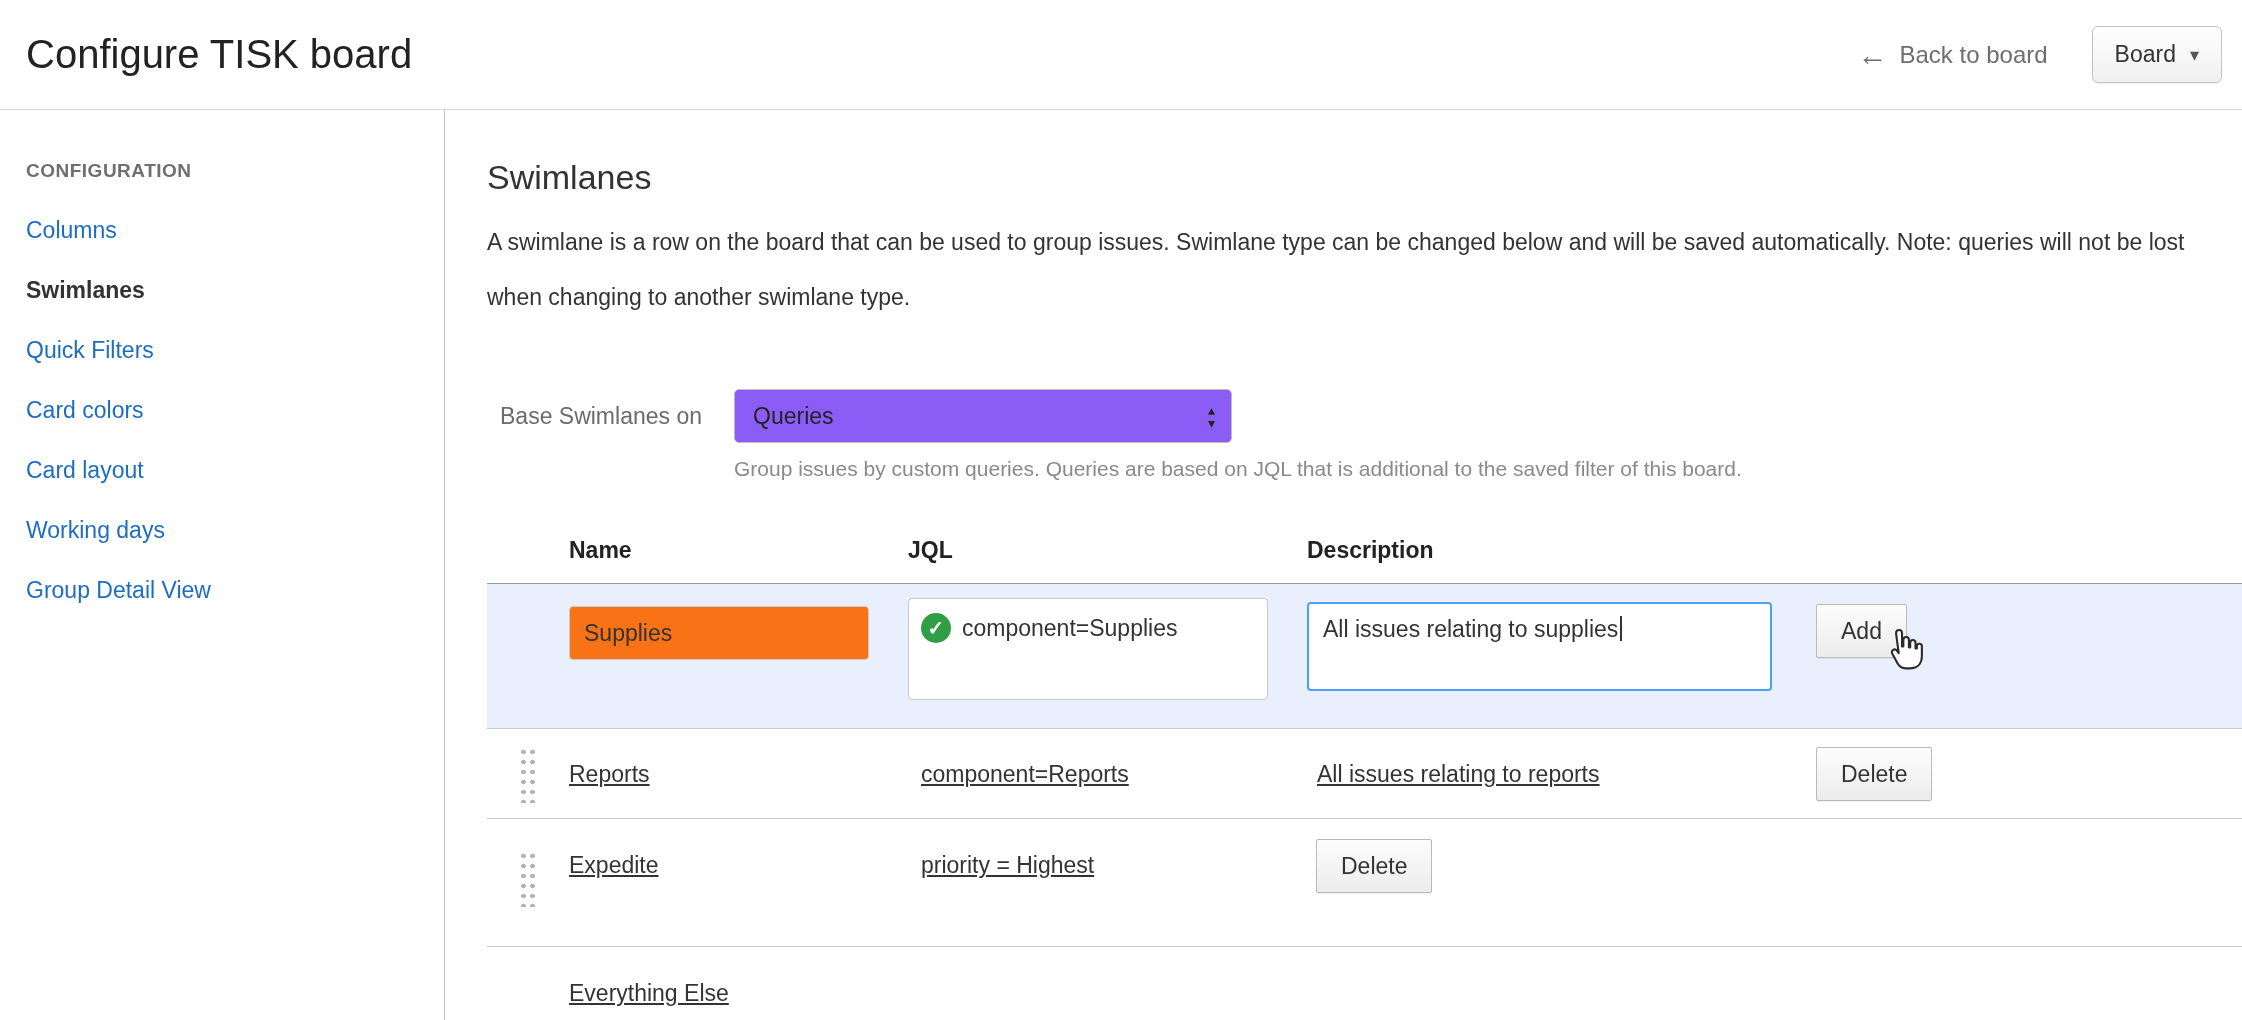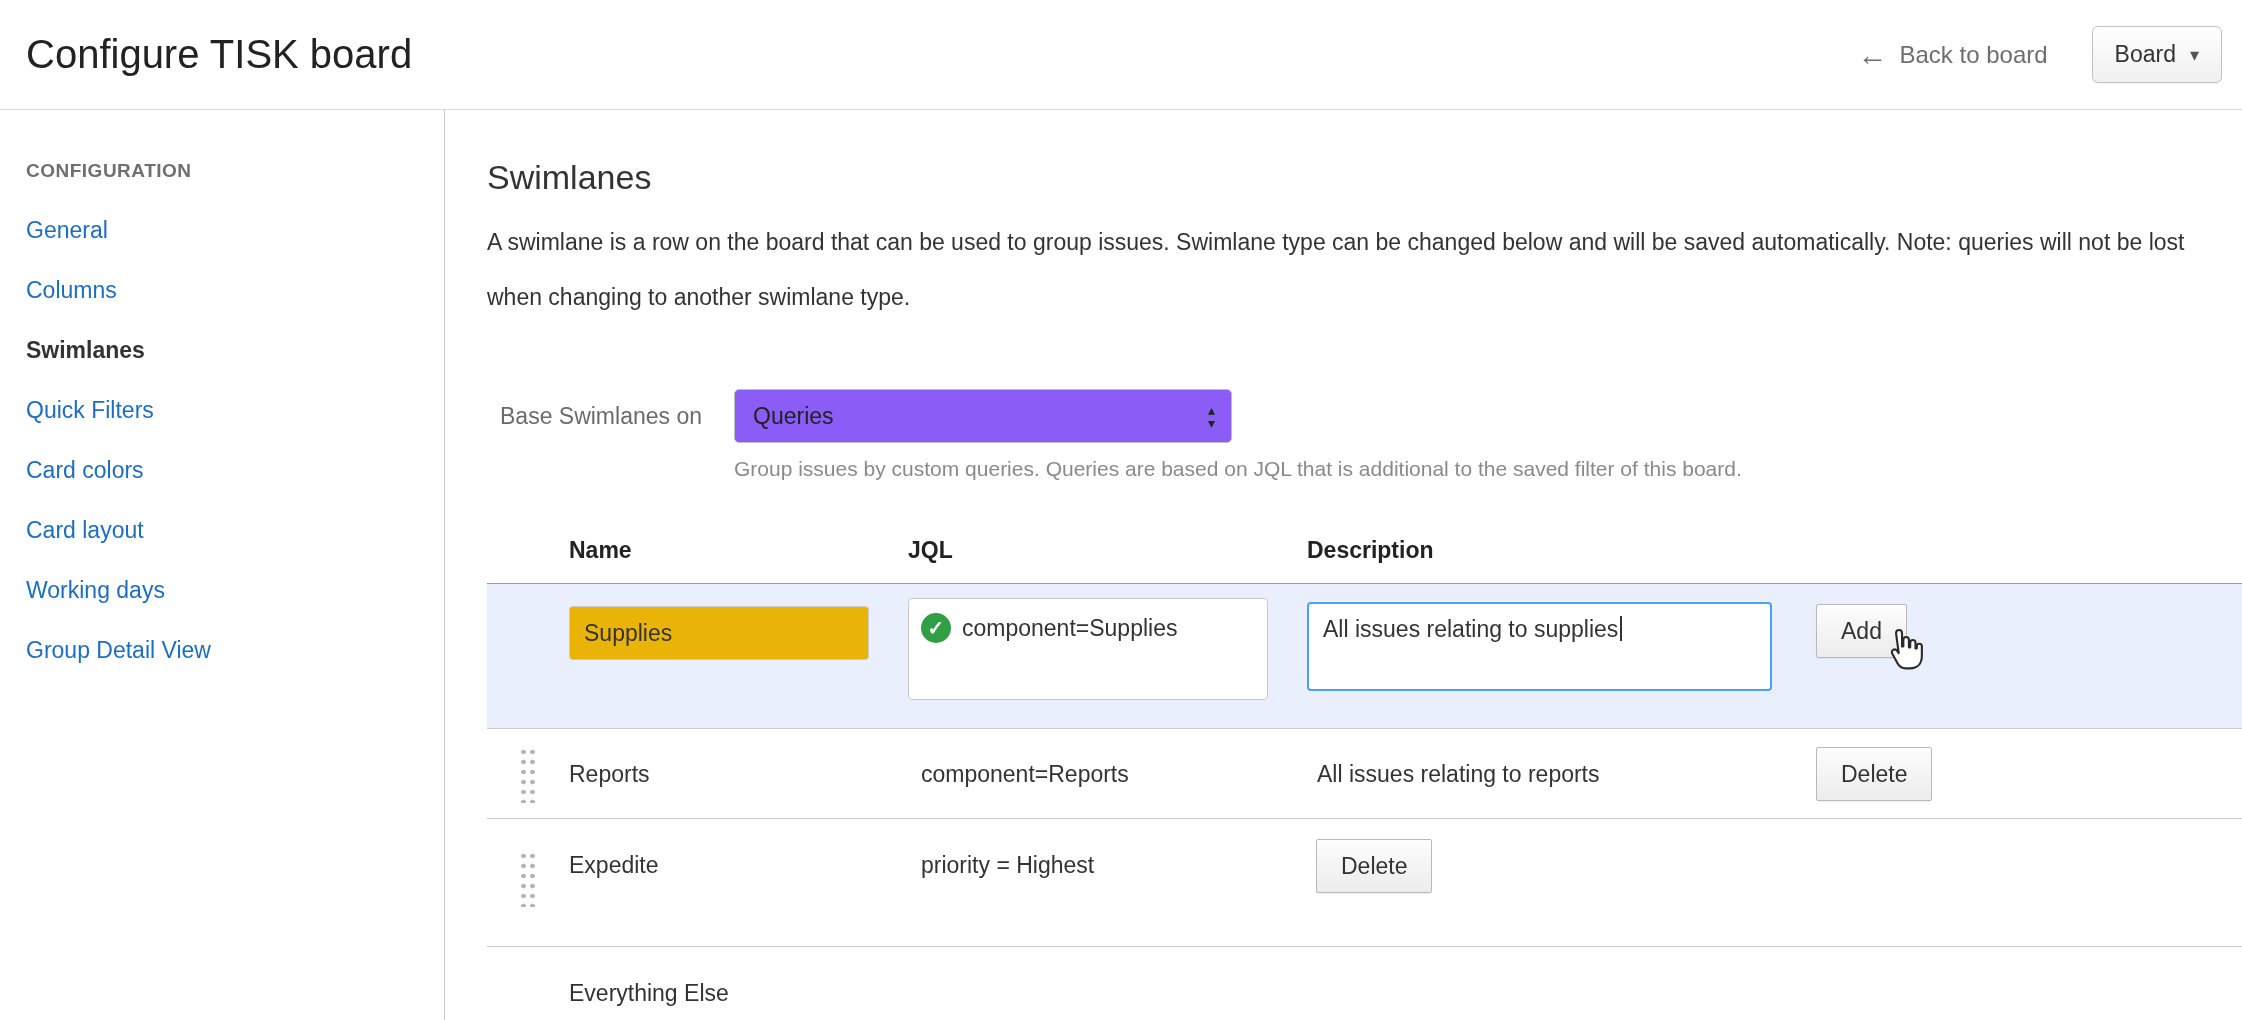--- a/index.html
+++ b/index.html
@@ -156,7 +156,6 @@
   <aside class="sidebar">
     <div class="side-heading">CONFIGURATION</div>
     <nav class="side-nav">
-      <a class="side-item">General</a>
       <a class="side-item">Columns</a>
       <a class="side-item active">Swimlanes</a>
       <a class="side-item">Quick Filters</a>

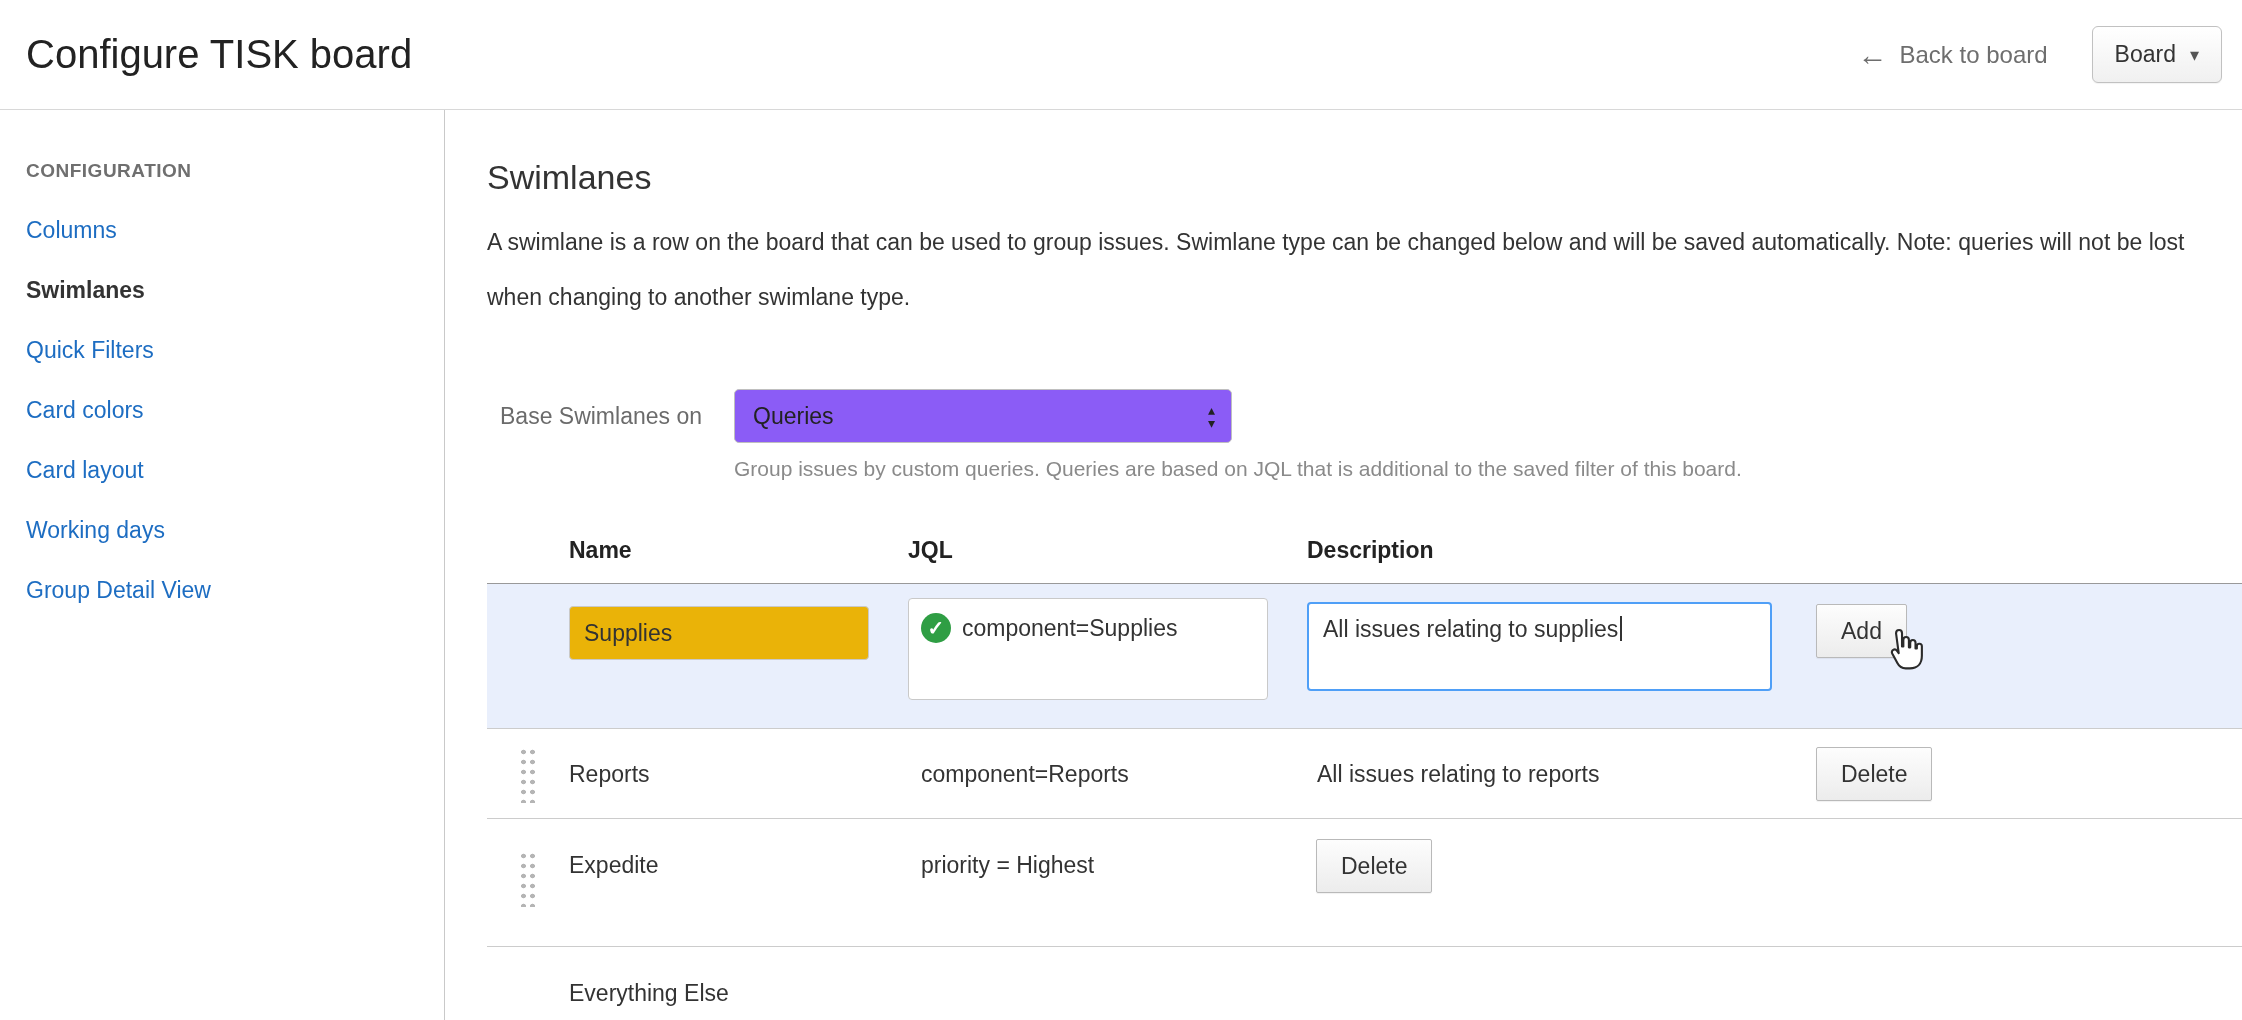--- a/index.html
+++ b/index.html
@@ -77,7 +77,7 @@
   .trow.add-row { background:#e9effc; height:145px; }
   .name-input {
     margin-top:22px; width:300px; height:54px;
-    background:#eab308; border:1px solid #c9c9c9; border-radius:4px;
+    background:#f97316; border:1px solid #c9c9c9; border-radius:4px;
     padding:0 14px; font-family:inherit; font-size:23px; color:#333;
   }
   .jql-box {

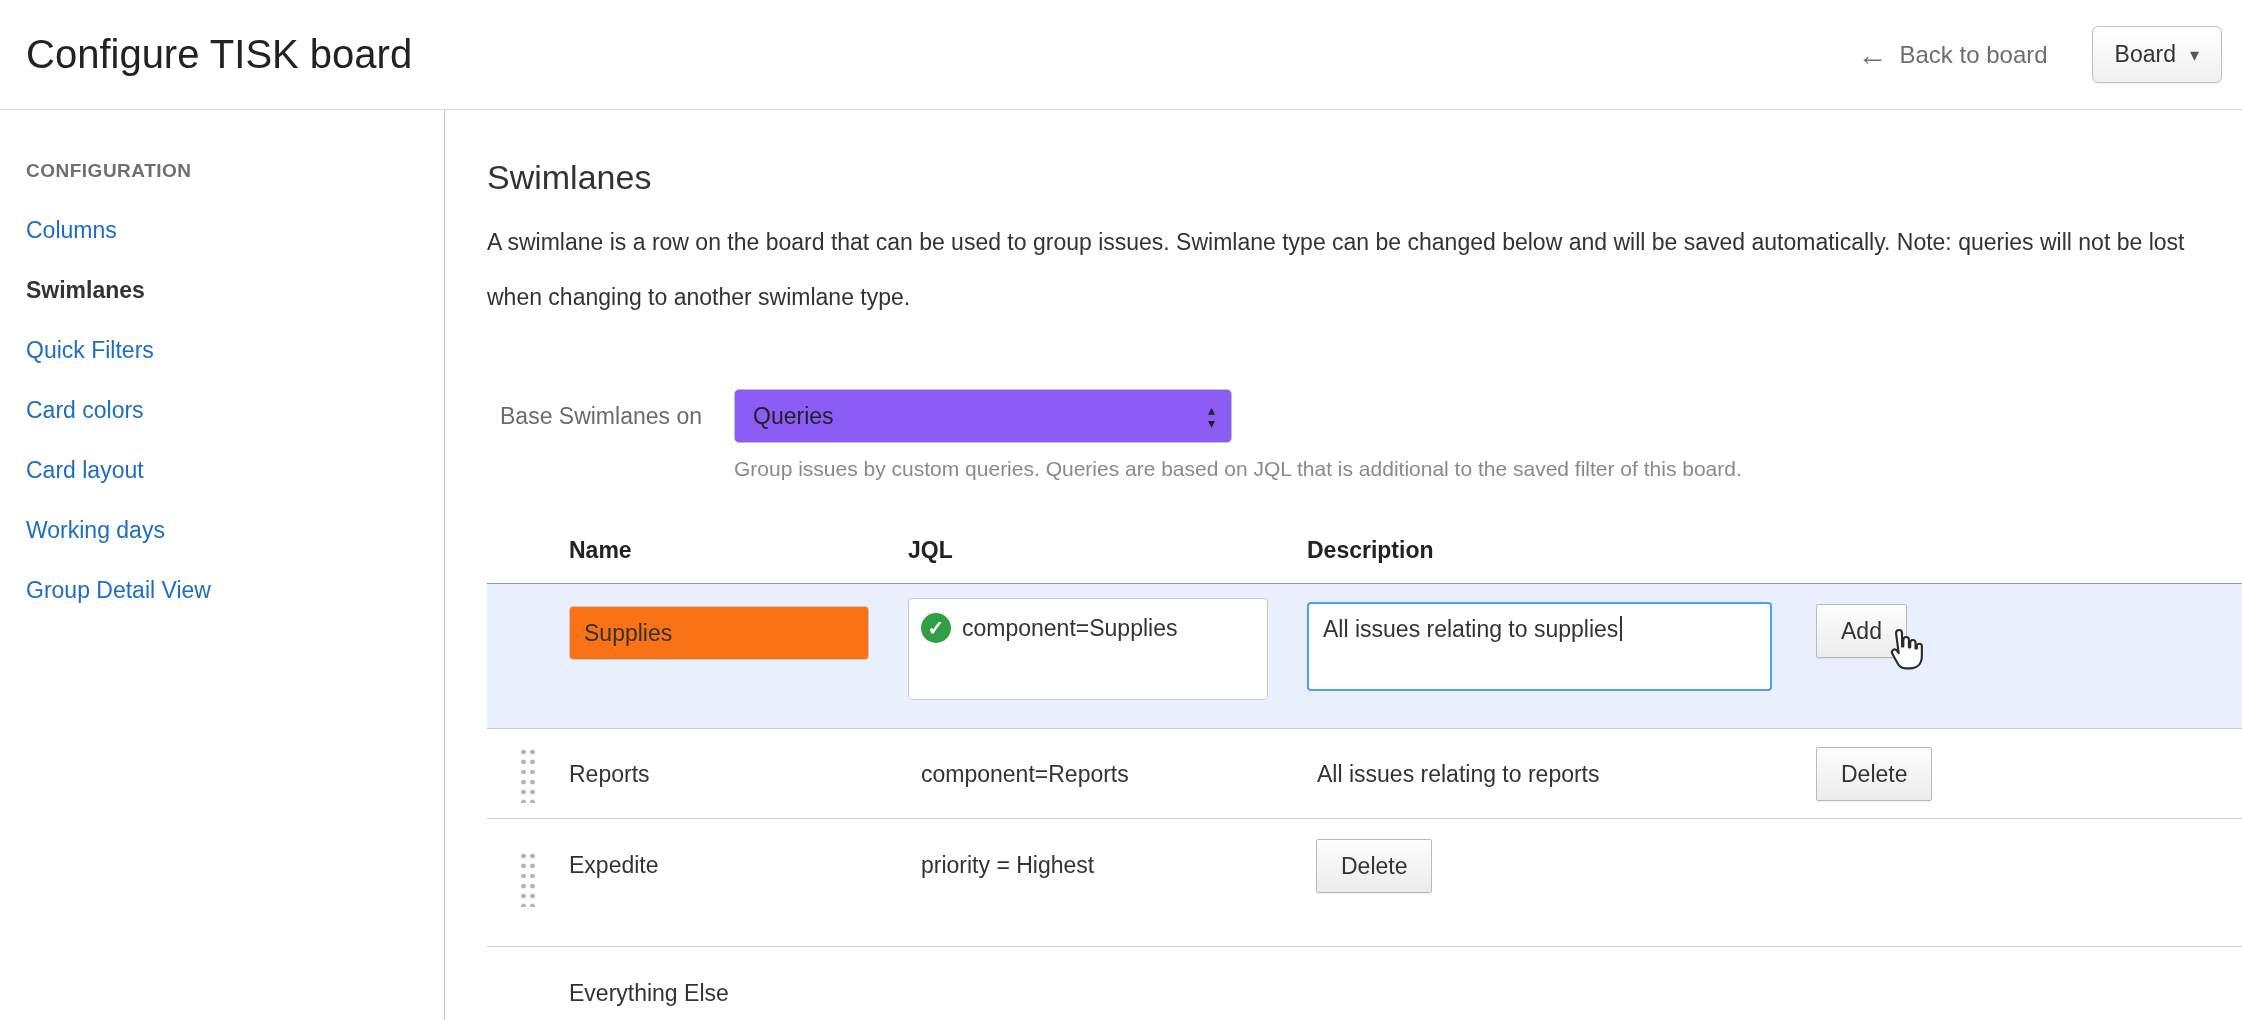--- a/index.html
+++ b/index.html
@@ -119,7 +119,7 @@
   .row-everything .cell-text { padding-top:26px; }
   .row-reports .btn { margin-left:9px; }
 
-  .cell-text { font-size:23px; line-height:40px; color:#333; }
+  .cell-text { font-size:23px; line-height:40px; color:#333;text-decoration:underline; }
   .cell-jql { padding-left:13px; }
   .cell-desc { padding-left:10px; max-width:385px; }
   .handle-cell { display:flex; justify-content:center; }

